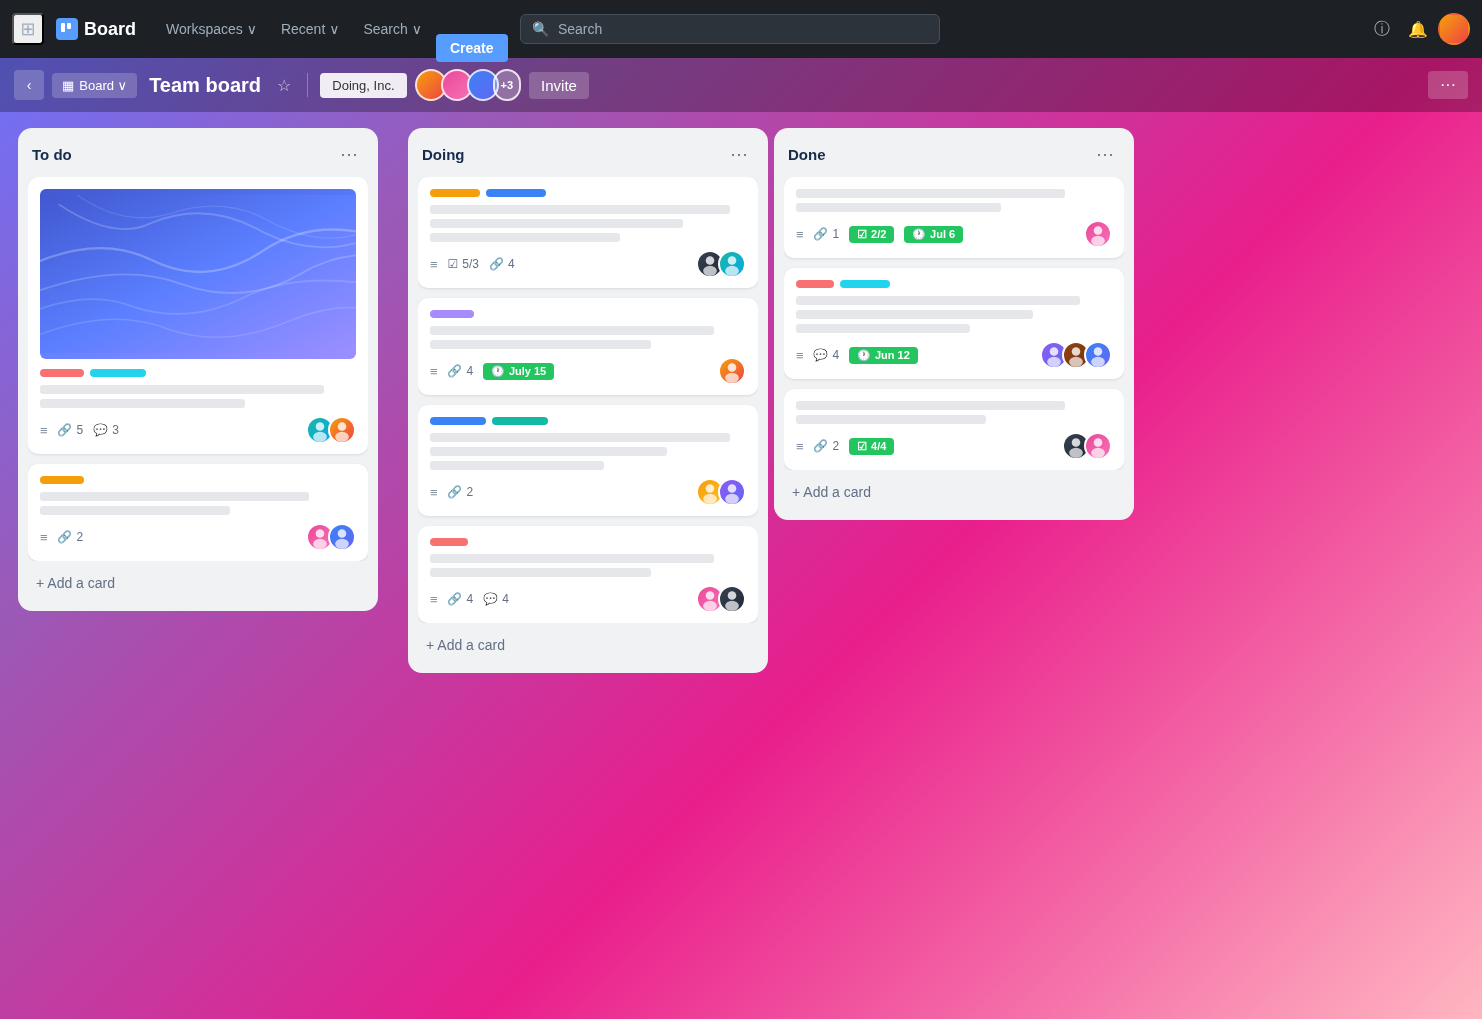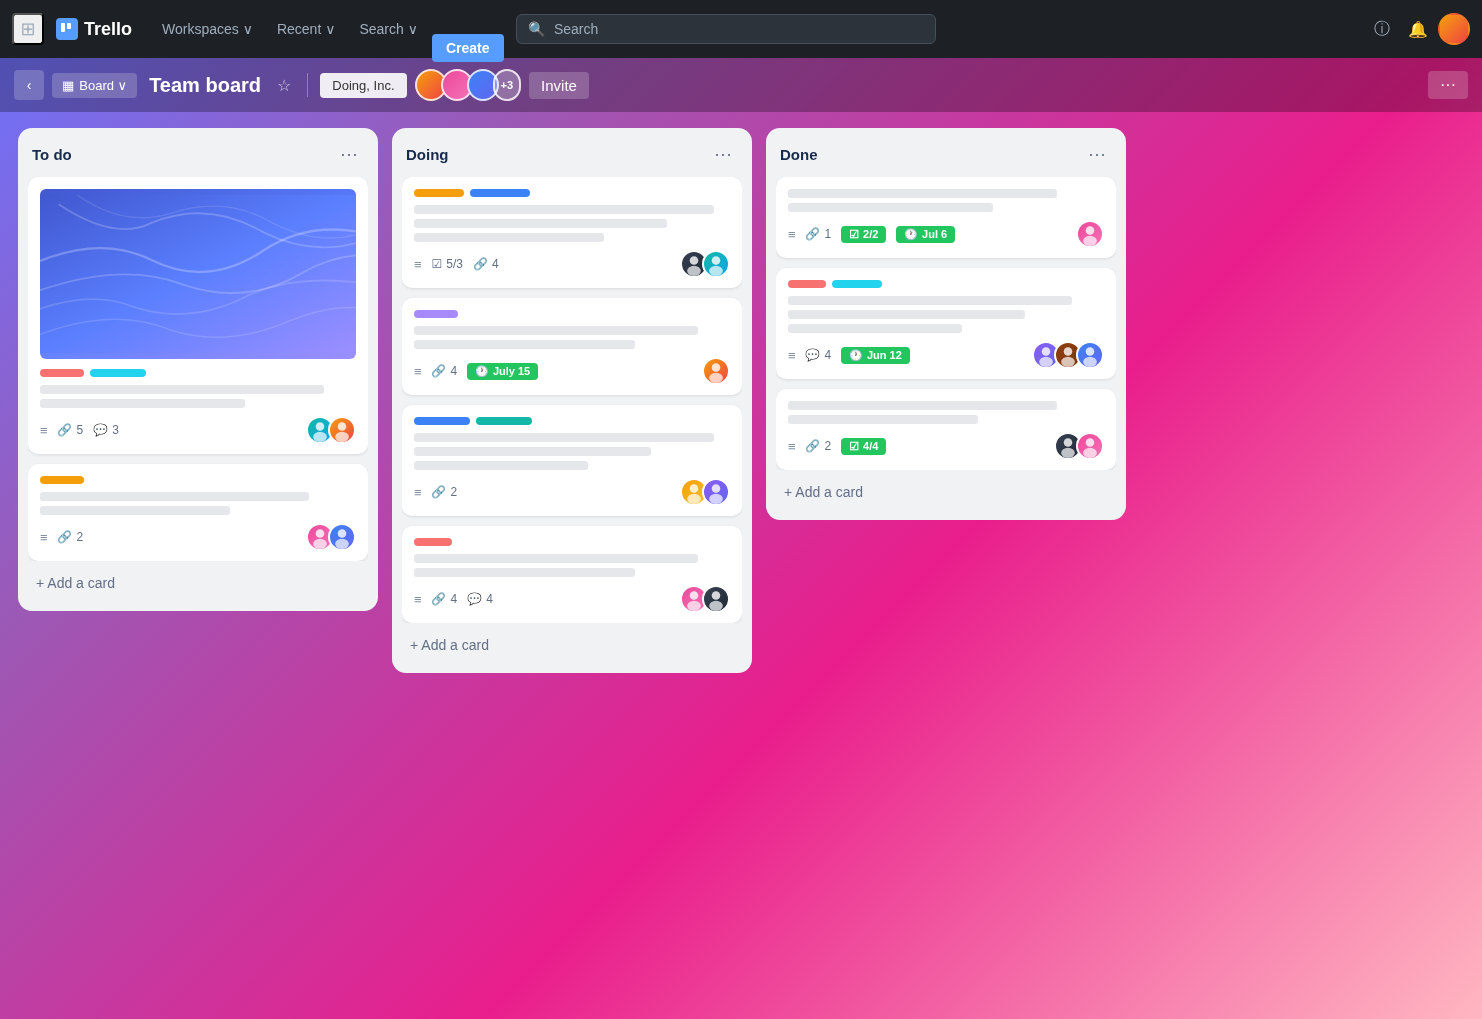--- a/index.html
+++ b/index.html
@@ -409,7 +409,7 @@
         <rect x="7" y="1" width="4" height="6" rx="1" fill="white"></rect>
       </svg>
     </div>
-    <span>Trello</span>
+    <span>Board</span>
   </div>
   <button class="nav-btn">Workspaces ∨</button>
   <button class="nav-btn">Recent ∨</button>

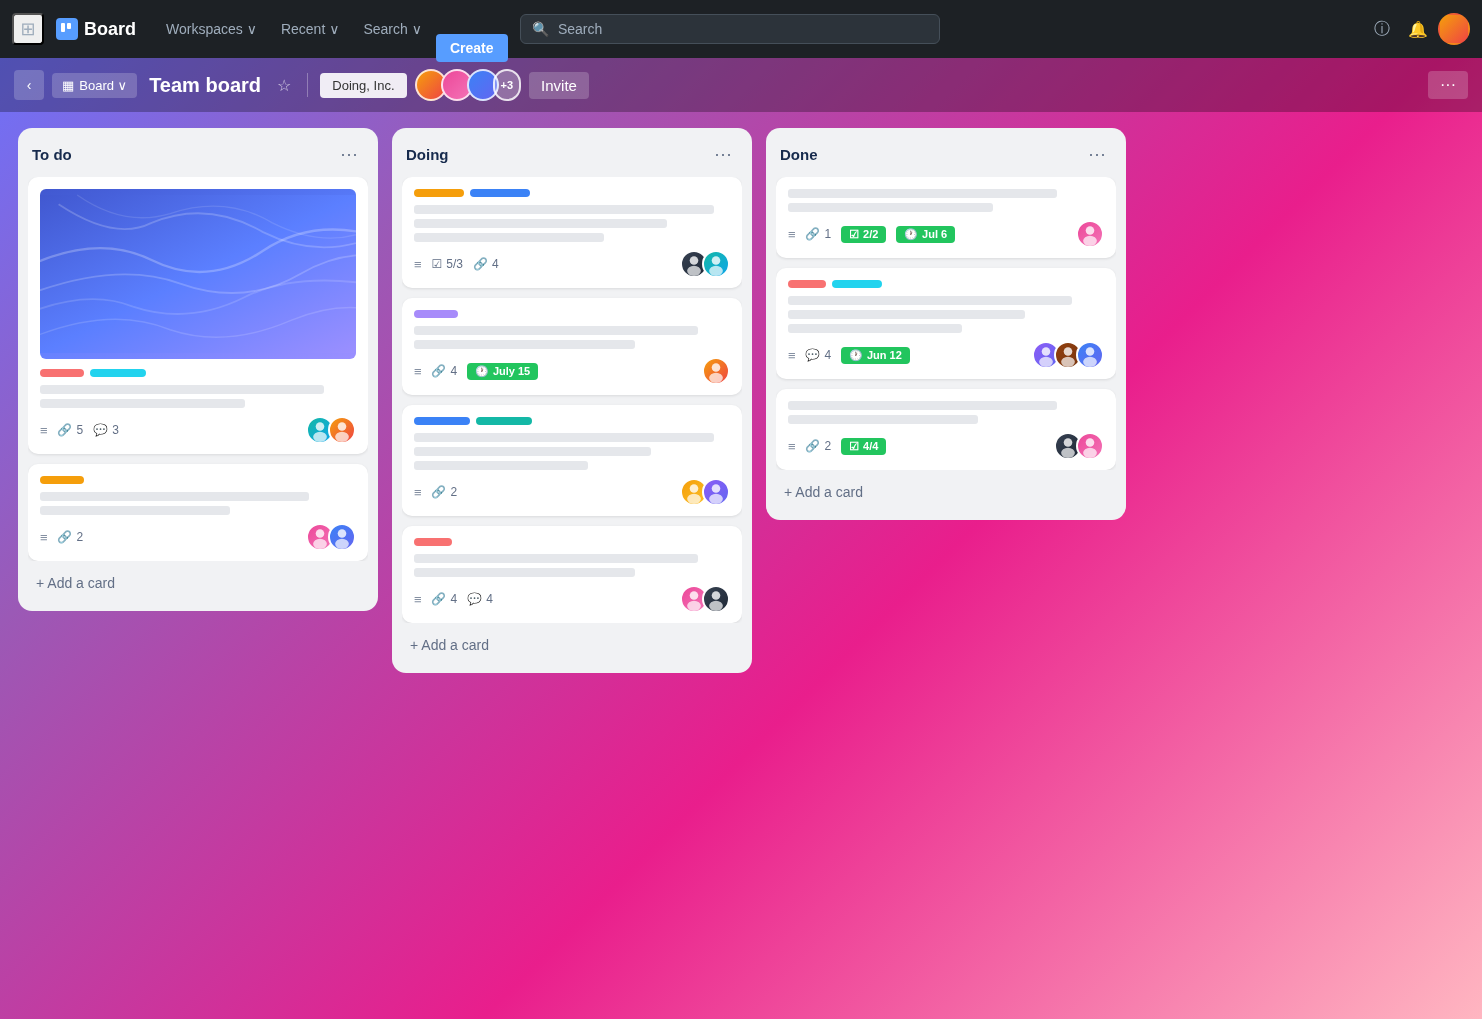--- a/index.html
+++ b/index.html
@@ -223,7 +223,7 @@
       display: flex;
       align-items: flex-start;
       padding: 16px 18px;
-      gap: 14px;
+      gap: 6px;
       height: calc(1019px - 58px - 54px);
       overflow-x: auto;
     }

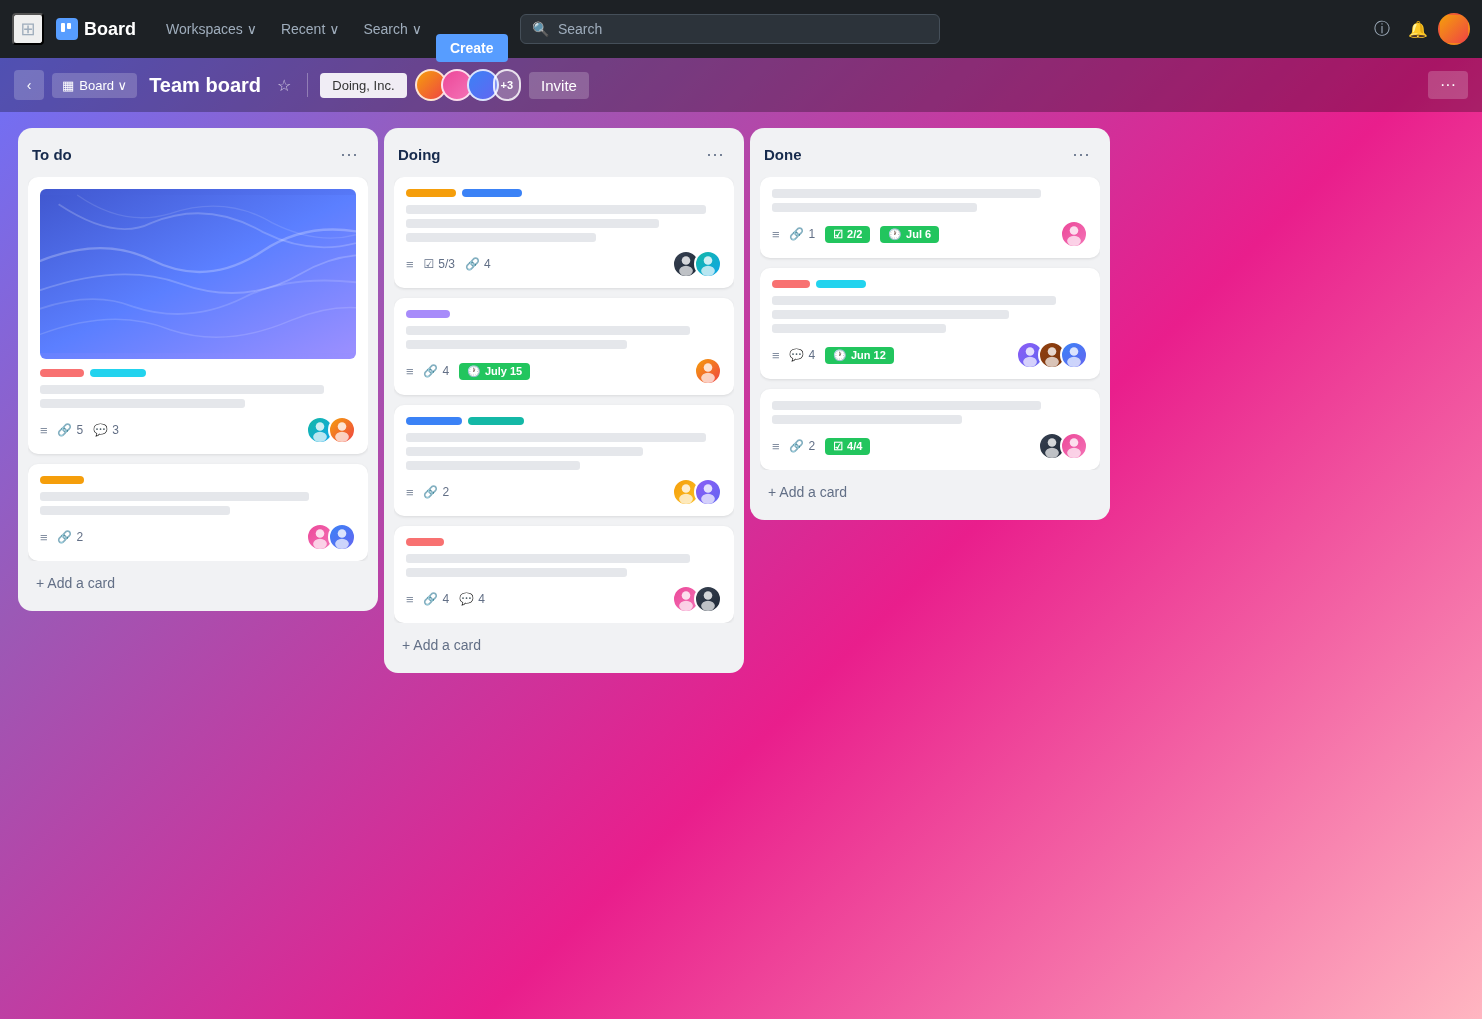--- a/index.html
+++ b/index.html
@@ -545,7 +545,7 @@
     <button class="add-card-btn">+ Add a card</button>
   </div>
 
-  <div class="column" style="max-height:870px;">
+  <div class="column" style="max-height:870px;margin-left:24px;">
     <div class="column-header">
       <span class="column-title">Doing</span>
       <button class="column-menu-btn">···</button>

